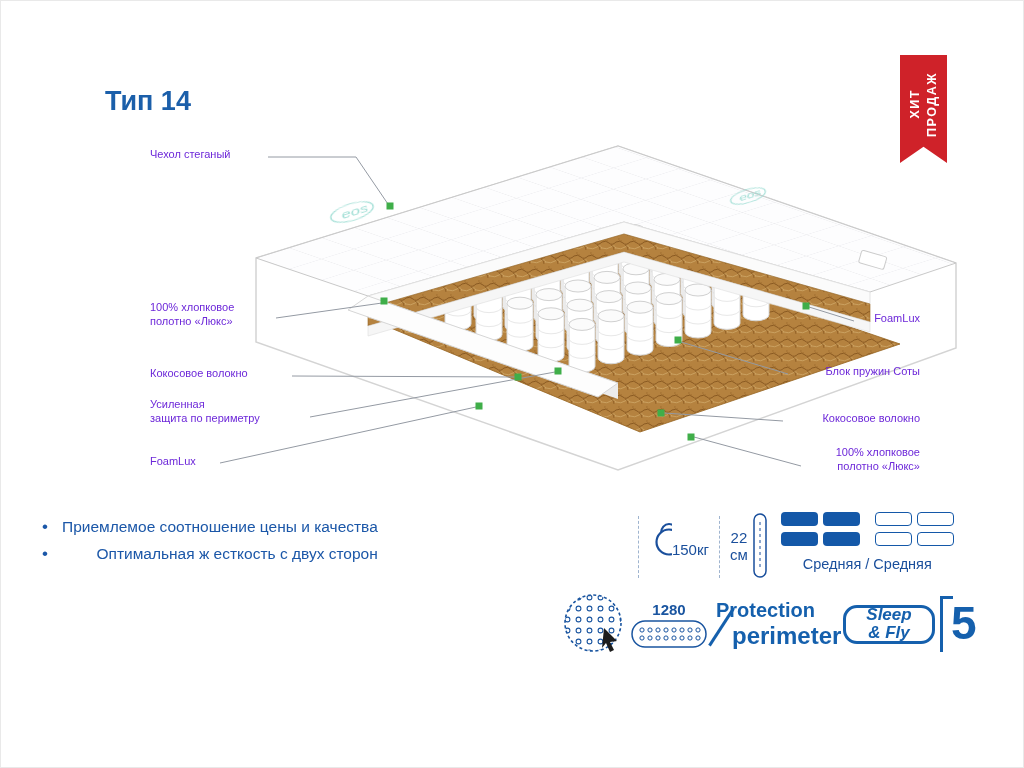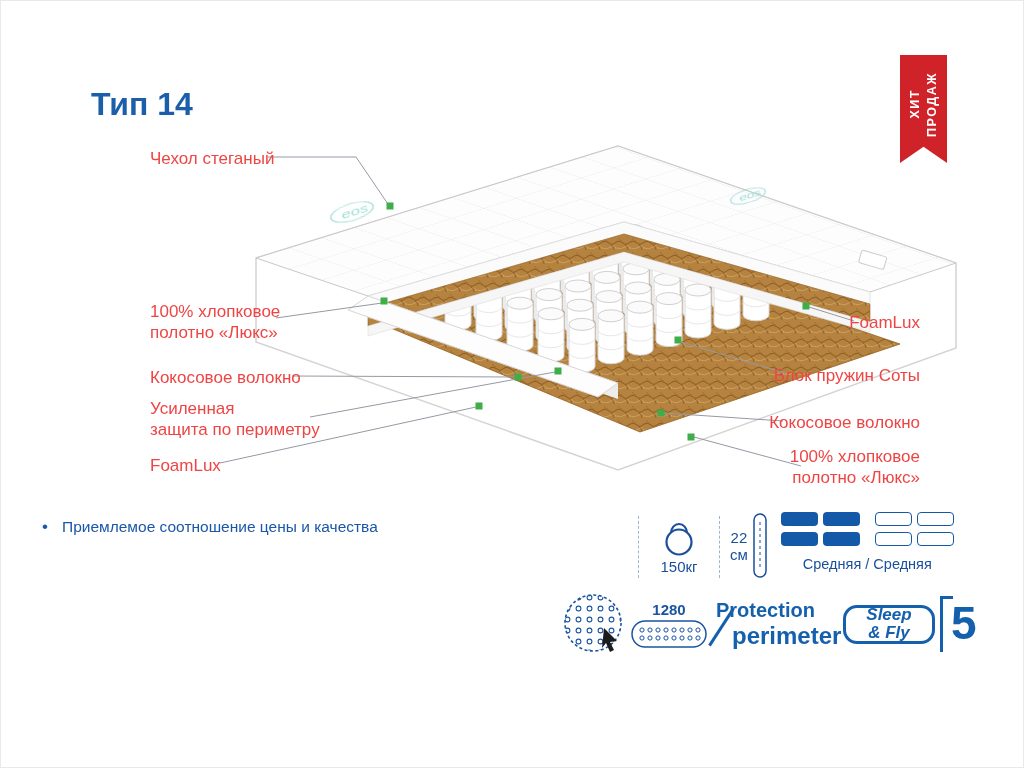--- a/index.html
+++ b/index.html
@@ -5,7 +5,7 @@
   html,body{margin:0;padding:0;background:#fff;}
   .page{position:relative;width:1024px;height:768px;background:#ffffff;overflow:hidden;
         font-family:"Liberation Sans", sans-serif; box-shadow: inset 0 0 0 1px #e9e9e9;}
-  .page-title{position:absolute;left:91px;top:86px;font-size:32px;font-weight:bold;color:#1b5faa;}
+  .page-title{position:absolute;left:105px;top:86px;font-size:27px;font-weight:bold;color:#1b5faa;}
   
   .ribbon{position:absolute;right:77px;top:55px;width:47px;height:108px;background:#cf2229;
           clip-path:polygon(0 0,100% 0,100% 100%,50% 85%,0 100%);

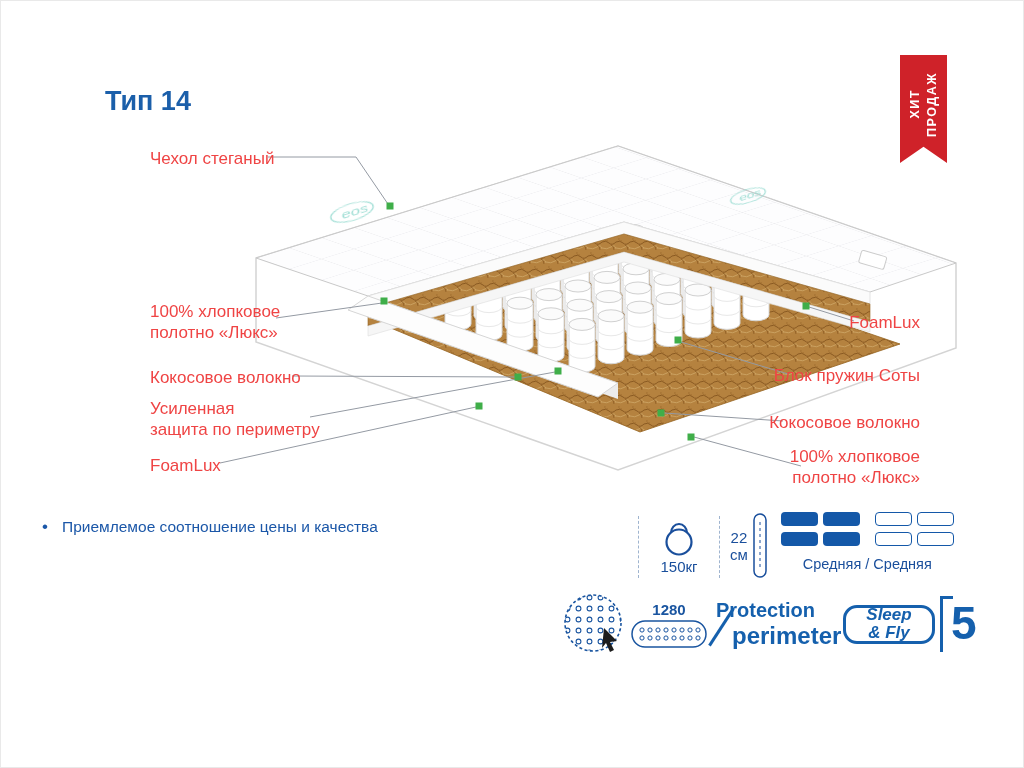--- a/index.html
+++ b/index.html
@@ -15,7 +15,7 @@
   
   .diagram-svg{position:absolute;left:0;top:0;width:1024px;height:768px;}
   
-  .lbl{position:absolute;font-size:17px;color:#ef4444;line-height:1.25;white-space:pre-line;z-index:3;}
+  .lbl{position:absolute;font-size:11px;color:#6d28d9;line-height:1.25;white-space:pre-line;z-index:3;}
   .lbl.right{text-align:right;right:104px;}
   
   .features{position:absolute;left:40px;top:518px;z-index:3;text-align:right;}

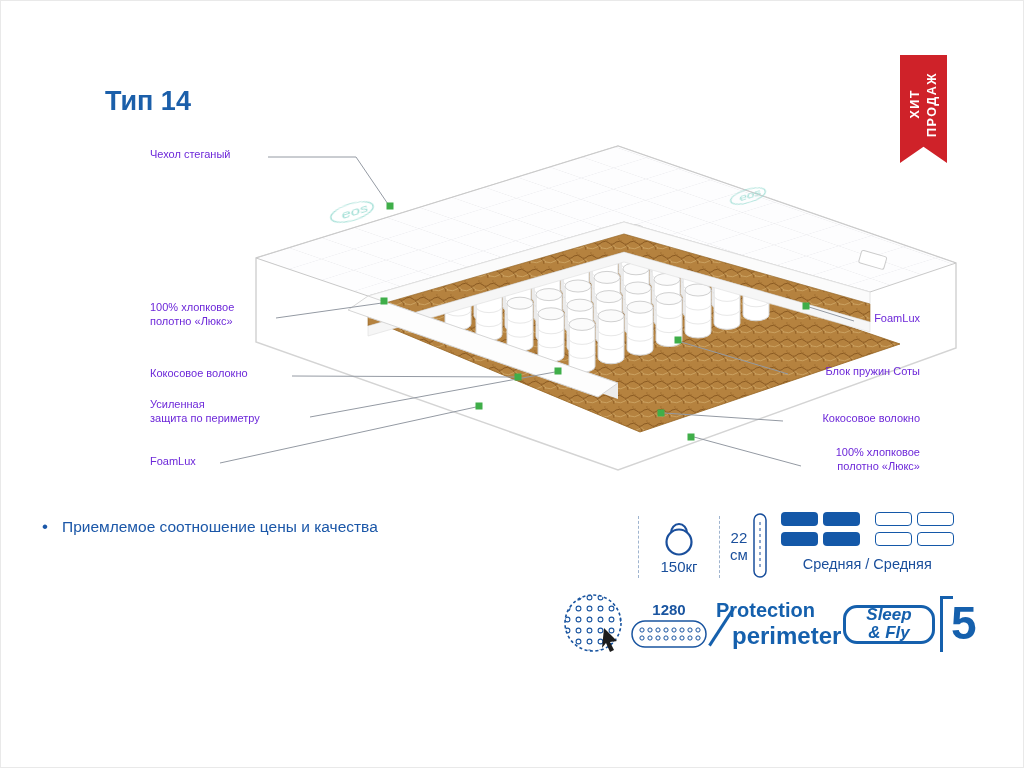--- a/index.html
+++ b/index.html
@@ -199,6 +199,7 @@
 
   <div class="features">
     <div class="feature">Приемлемое соотношение цены и качества</div>
+    <div class="feature">Оптимальная ж есткость с двух сторон</div>
   </div>
 
   <div class="specs1">

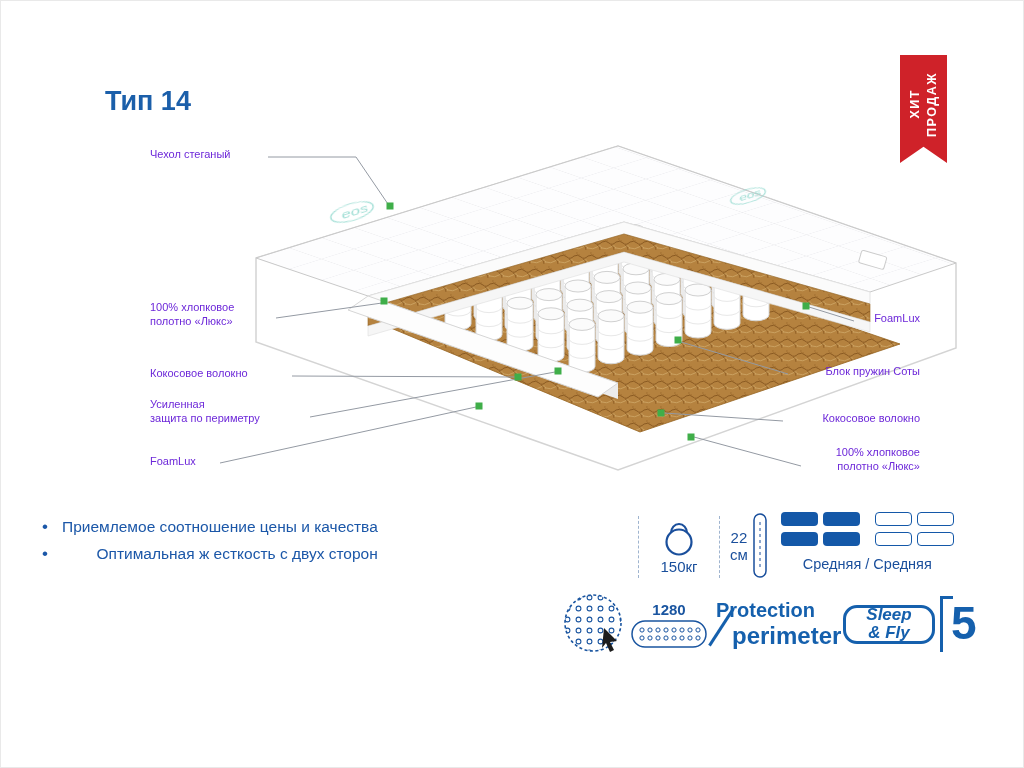--- a/index.html
+++ b/index.html
@@ -24,7 +24,7 @@
   
   .specs1{position:absolute;left:628px;top:512px;display:flex;align-items:flex-start;z-index:3;}
   .vsep{border-left:1.5px dashed #9fb4cf;height:62px;margin:4px 10px 0 10px;}
-  .spec-weight{display:flex;flex-direction:column;align-items:center;width:60px;}
+  .spec-weight{display:flex;flex-direction:row;align-items:flex-end;width:60px;}
   .spec-weight .val,.spec-h .val,.spec-h .unit{font-size:15px;color:#1a4f9c;}
   .spec-h{display:flex;flex-direction:column;align-items:center;justify-content:center;height:66px;}
   .hgroup{display:flex;align-items:center;gap:4px;text-align:center;}

